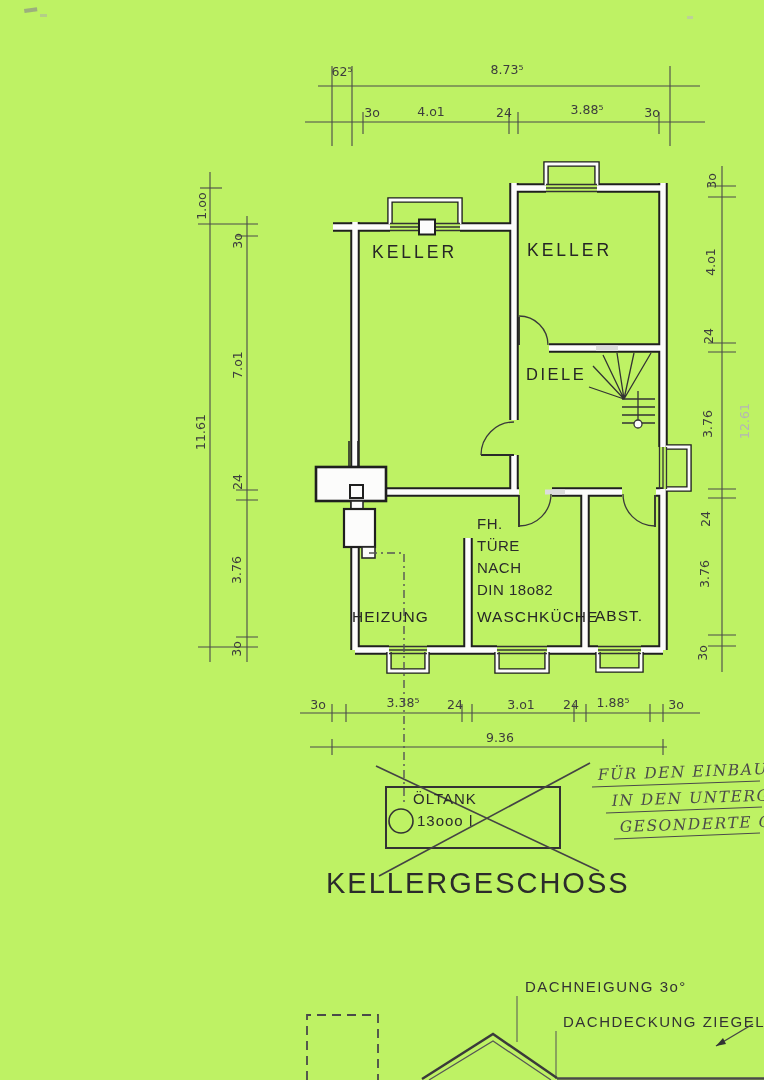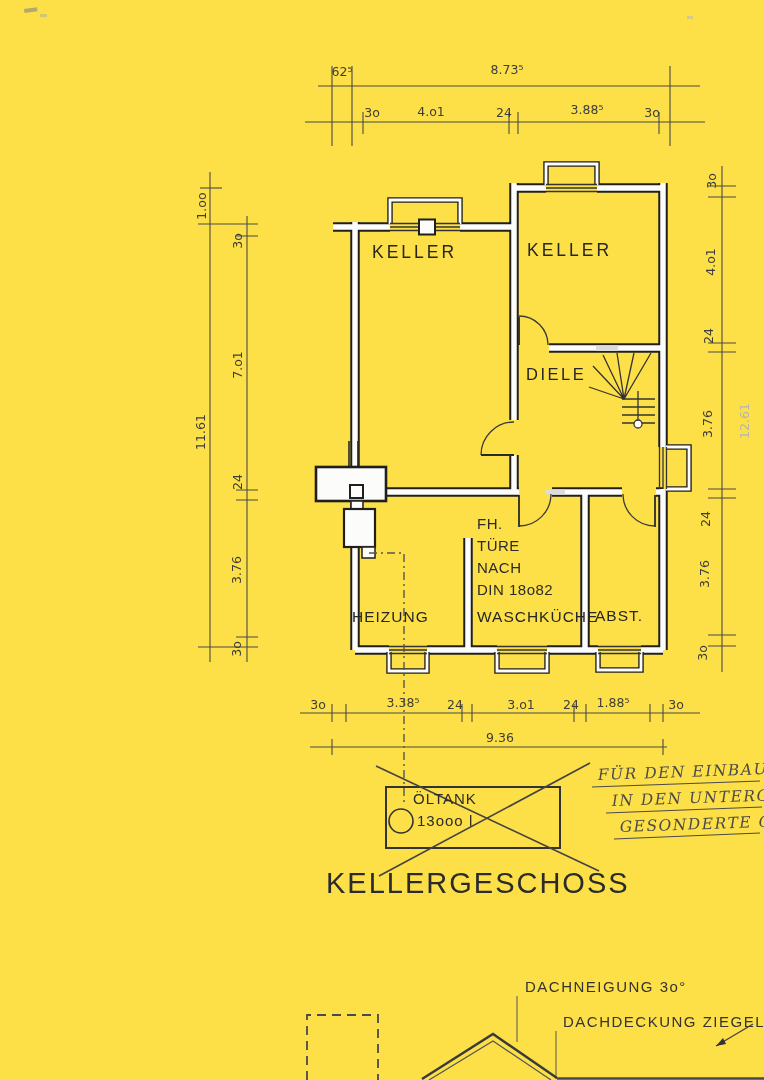--- a/index.html
+++ b/index.html
@@ -3,7 +3,7 @@
 <meta charset="utf-8">
 <style>
   html,body{margin:0;padding:0;background:#e8e8e8;}
-  #page{position:relative;width:764px;height:1080px;background:#fde047;overflow:hidden;
+  #page{position:relative;width:764px;height:1080px;background:#bef264;overflow:hidden;
         font-family:"Liberation Sans",sans-serif;}
   svg text{user-select:none;}
   .room-label{font-family:"Liberation Sans",sans-serif;font-size:17.5px;letter-spacing:3px;fill:#262626;}

